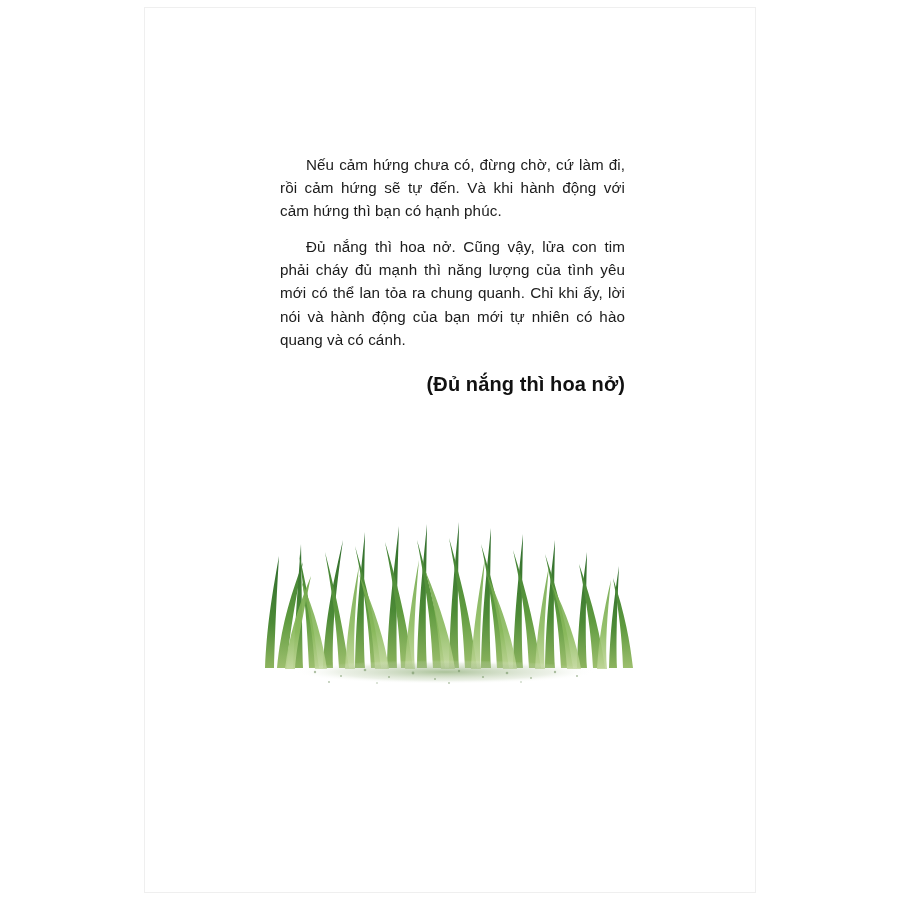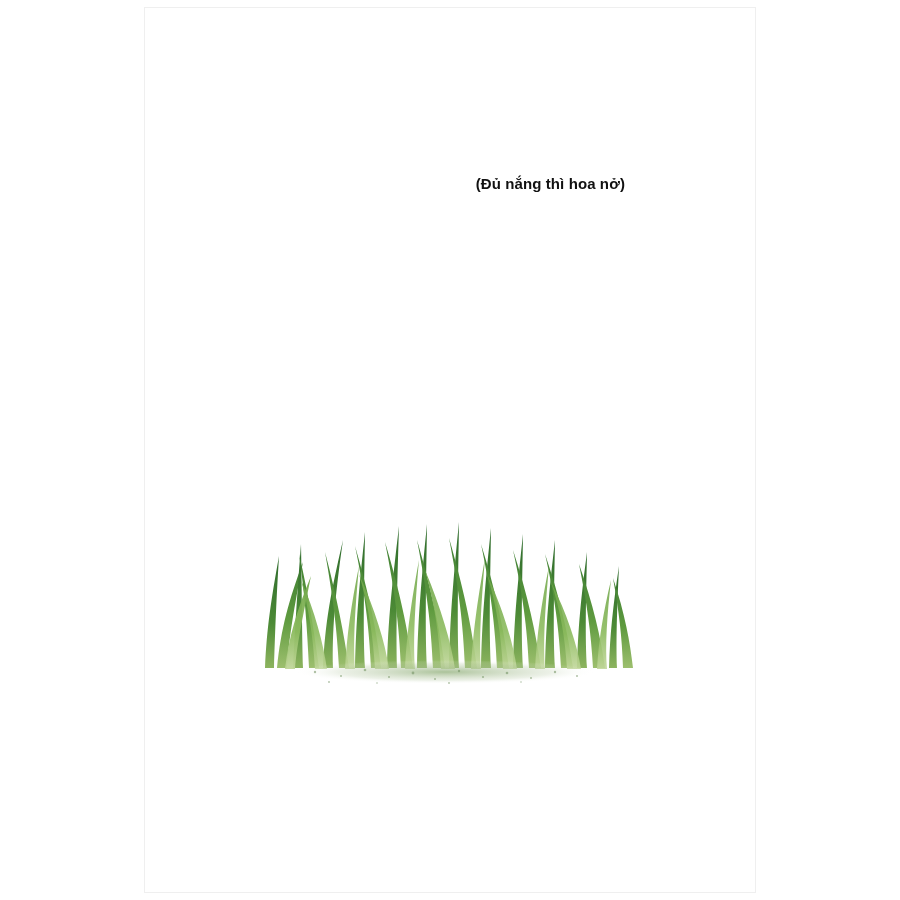--- a/index.html
+++ b/index.html
@@ -74,6 +74,7 @@
   <div class="page-sheet">
 
     <div class="text-block">
+      <p class="para">Nếu cảm hứng chưa có, đừng chờ, cứ làm đi, rồi cảm hứng sẽ tự đến. Và khi hành động với cảm hứng thì bạn có hạnh phúc.</p>
       <p class="attribution">(Đủ nắng thì hoa nở)</p>
     </div>
 

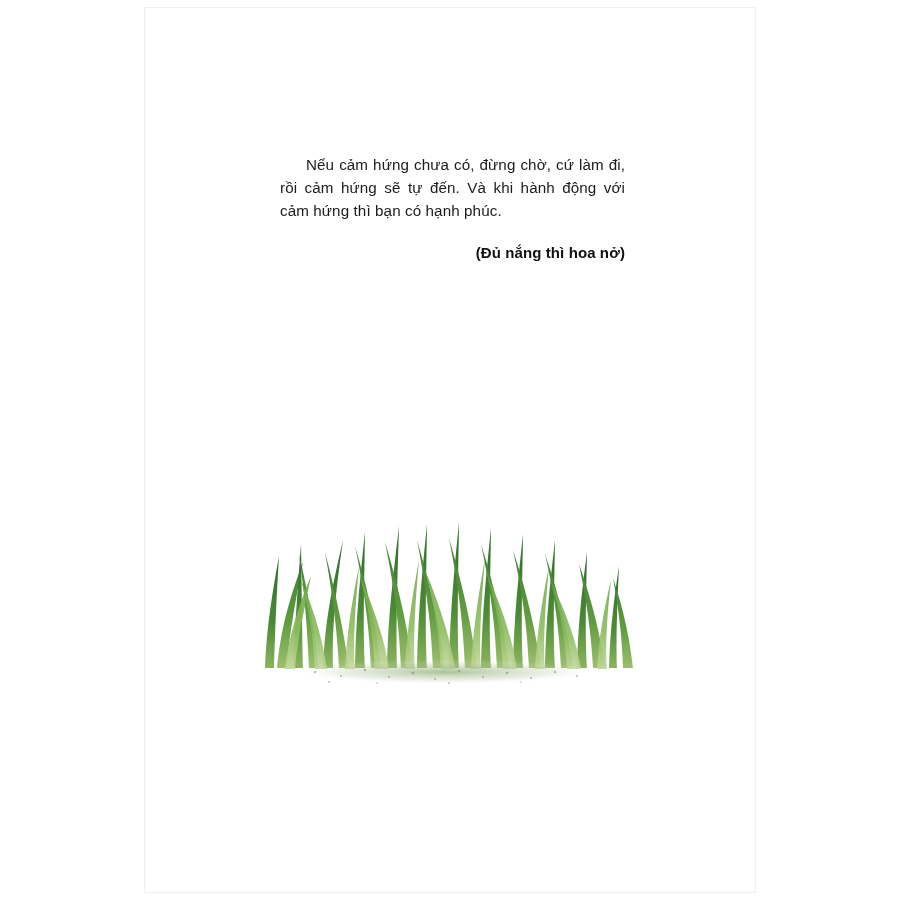--- a/index.html
+++ b/index.html
@@ -75,6 +75,7 @@
 
     <div class="text-block">
       <p class="para">Nếu cảm hứng chưa có, đừng chờ, cứ làm đi, rồi cảm hứng sẽ tự đến. Và khi hành động với cảm hứng thì bạn có hạnh phúc.</p>
+      <p class="para">Đủ nắng thì hoa nở. Cũng vậy, lửa con tim phải cháy đủ mạnh thì năng lượng của tình yêu mới có thể lan tỏa ra chung quanh. Chỉ khi ấy, lời nói và hành động của bạn mới tự nhiên có hào quang và có cánh.</p>
       <p class="attribution">(Đủ nắng thì hoa nở)</p>
     </div>
 

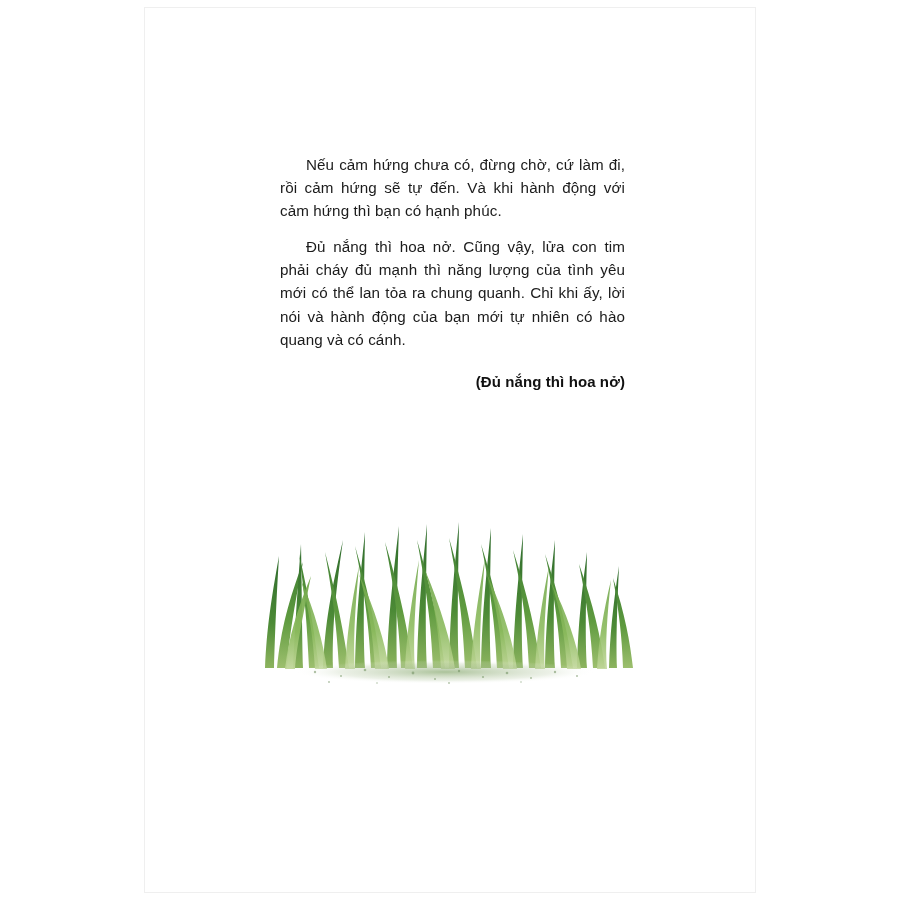--- a/index.html
+++ b/index.html
@@ -48,7 +48,7 @@
   }
   .attribution {
     margin: 22px 0 0 0;
-    font-size: 15px;
+    font-size: 20px;
     font-weight: bold;
     color: #111111;
     text-align: right;

